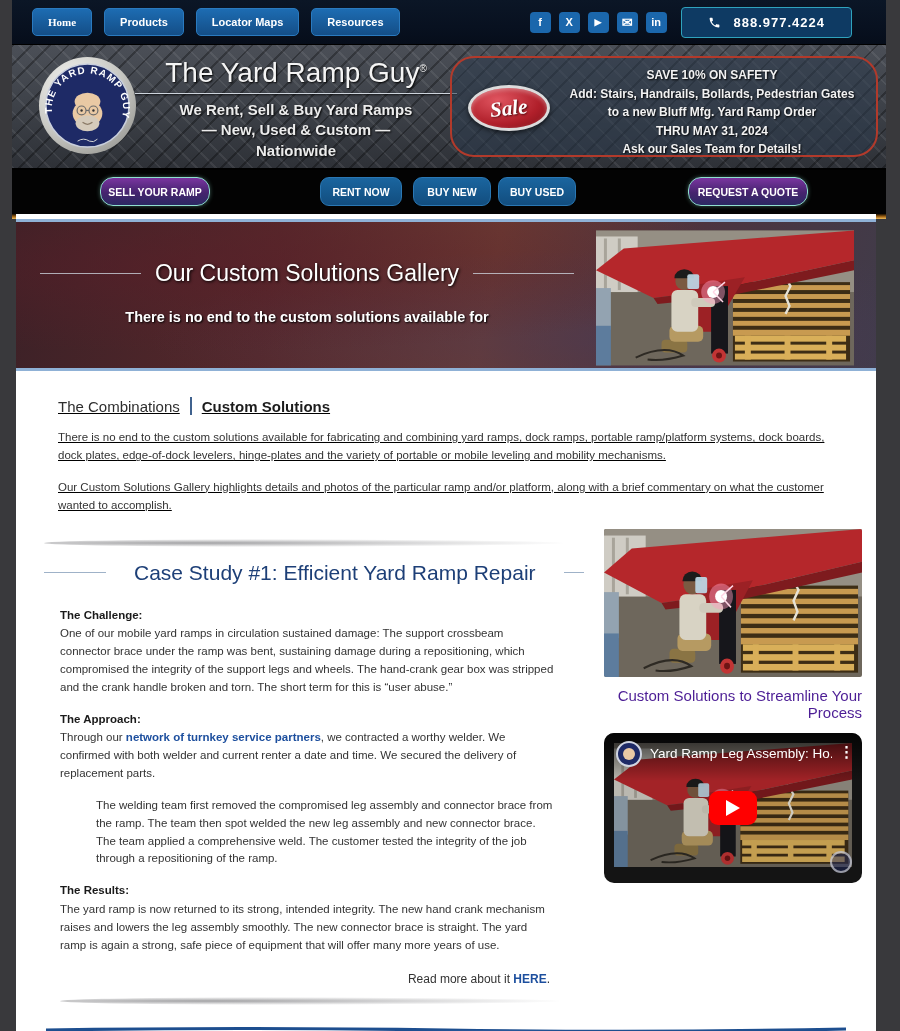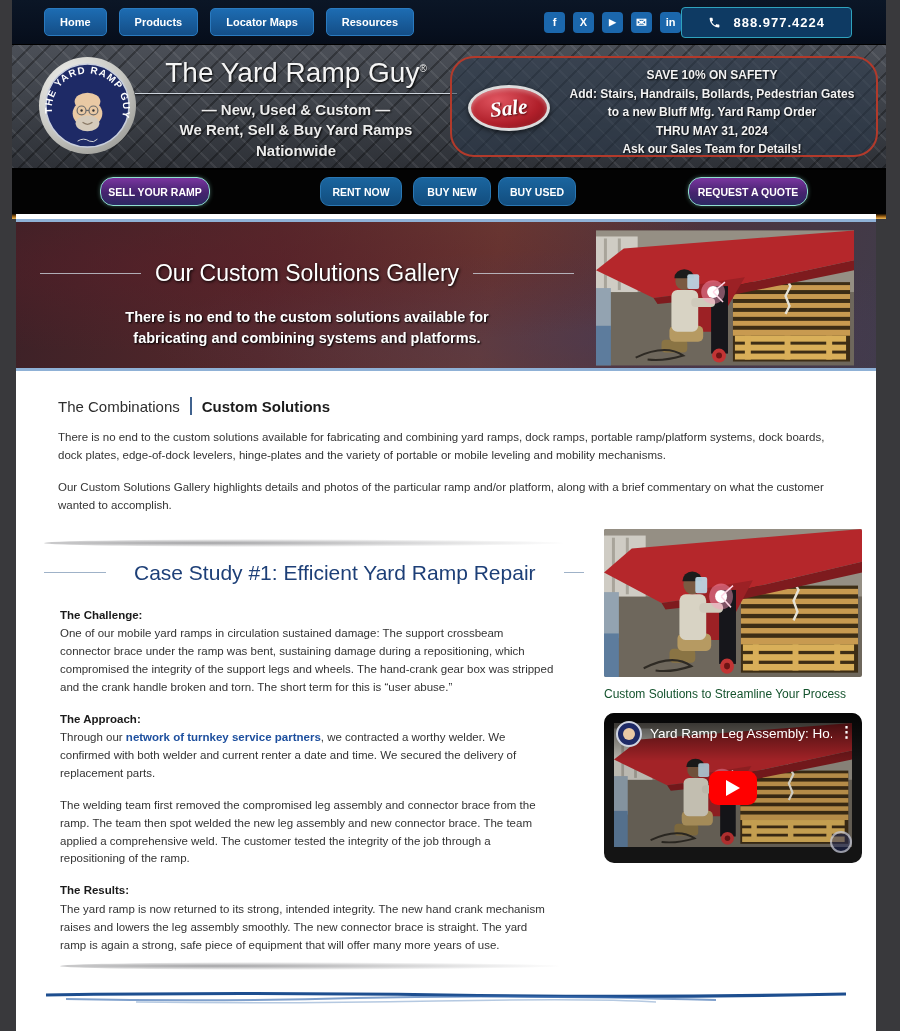--- a/index.html
+++ b/index.html
@@ -13,7 +13,7 @@
   .navbtn { margin-left:12px; padding:7px 15px; font-size:11px; font-weight:bold; color:#fff;
     background:linear-gradient(180deg,#1d6cb2,#144e87); border:1px solid #2a7abf; border-radius:5px;
     cursor:pointer; white-space:nowrap; }
-  .navbtn:first-child { margin-left:32px; }
+  .navbtn:first-child { margin-left:20px;font-family:Liberation Serif, serif; }
   .socials { display:flex; gap:8px; margin-left:130px; }
   .social { width:21px; height:21px; border-radius:4px; background:#1b67ac; color:#fff;
     display:flex; align-items:center; justify-content:center; font-size:11px; font-weight:bold; cursor:pointer; }

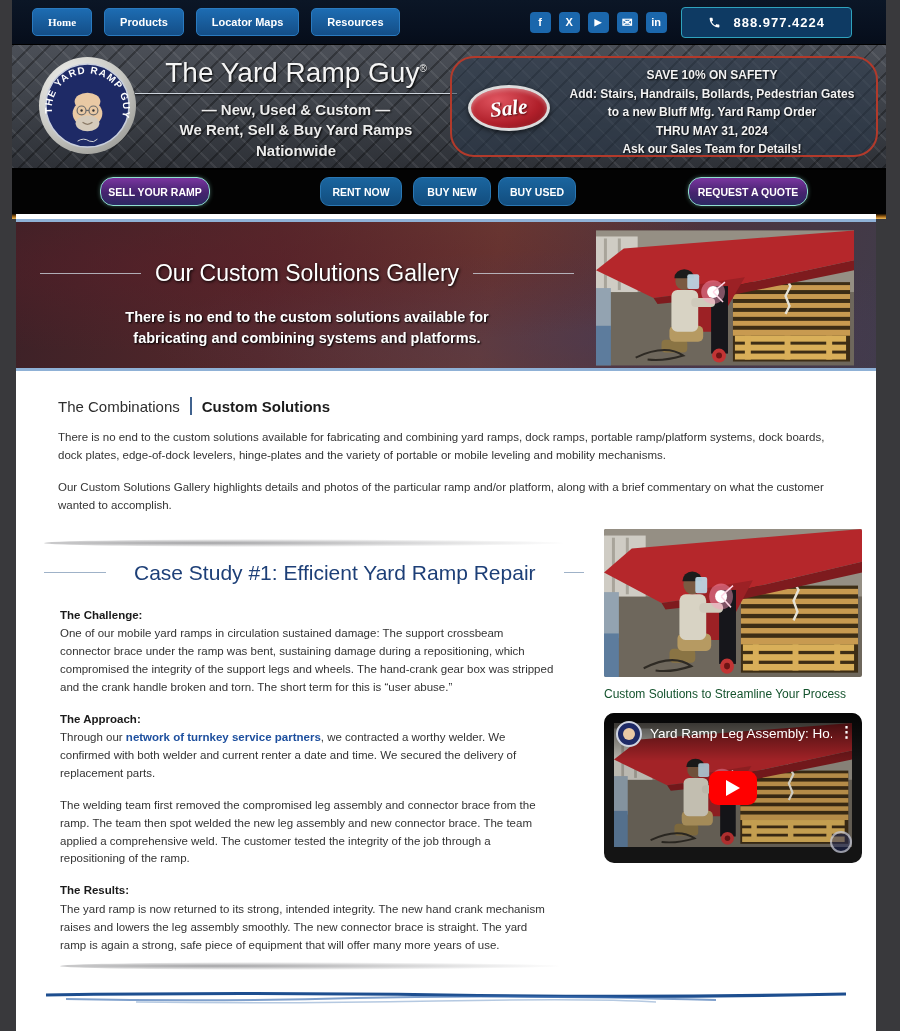--- a/index.html
+++ b/index.html
@@ -294,8 +294,8 @@
       <div class="sitetitle"><span>The Yard Ramp Guy</span><sup>®</sup></div>
       <div class="titlerule"></div>
       <div class="tagline">
+        <div>We Rent, Sell &amp; Buy Yard Ramps</div>
         <div>— New, Used &amp; Custom —</div>
-        <div>We Rent, Sell &amp; Buy Yard Ramps</div>
         <div>Nationwide</div>
       </div>
     </div>

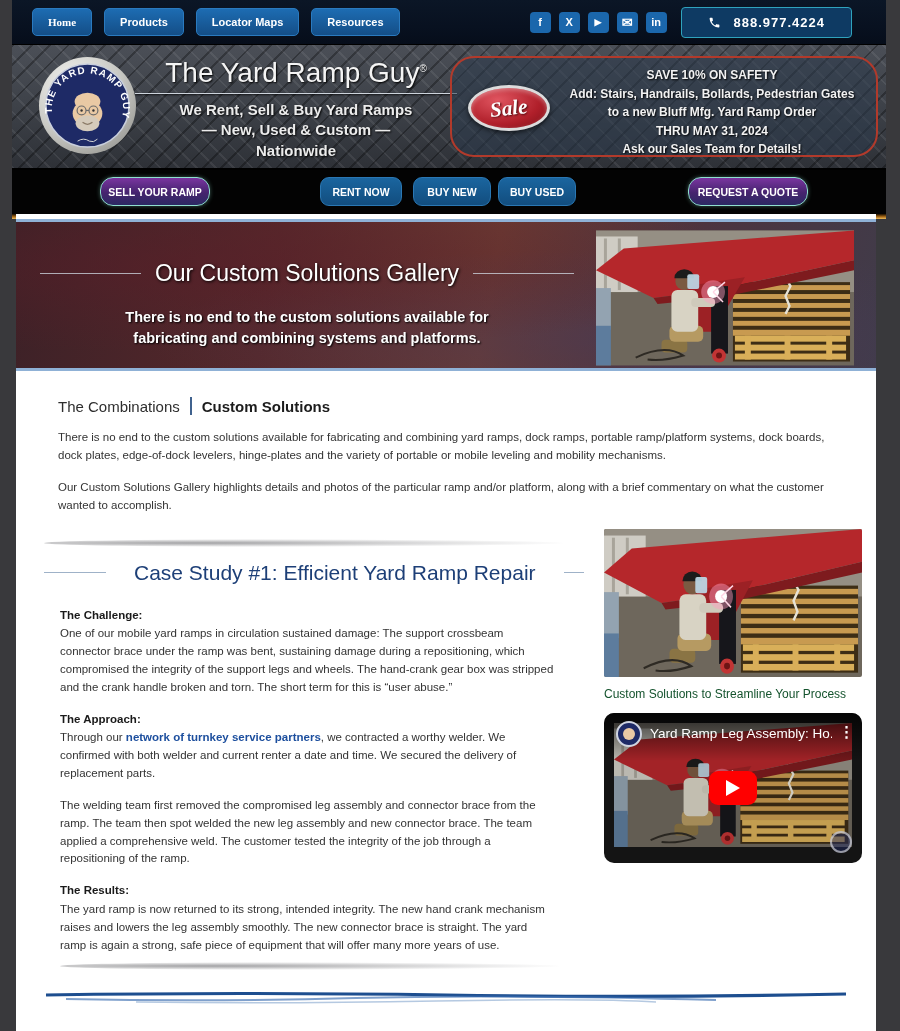--- a/index.html
+++ b/index.html
@@ -335,7 +335,6 @@
         </div>
         <div class="herosub">
           <div>There is no end to the custom solutions available for</div>
-          <div>fabricating and combining systems and platforms.</div>
         </div>
       </div>
     </div>

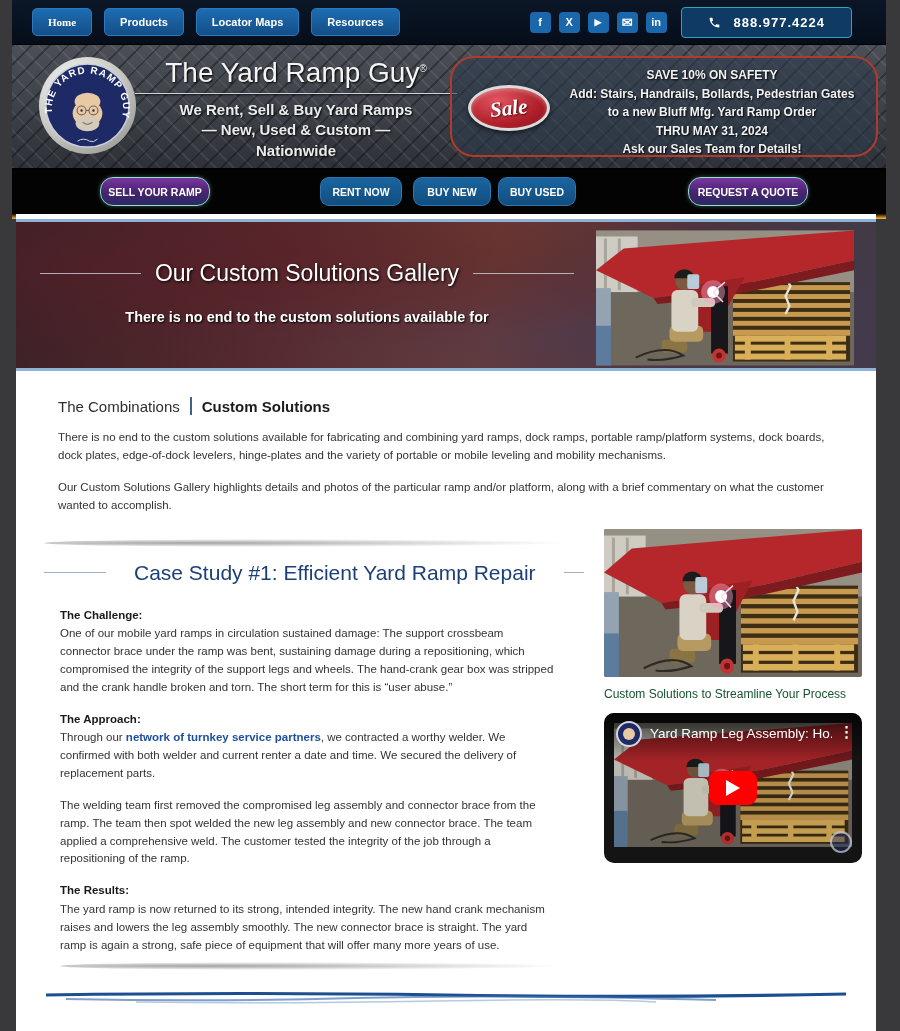--- a/index.html
+++ b/index.html
@@ -78,7 +78,7 @@
   .herosub { margin-top:20px; font-size:14.5px; font-weight:bold; line-height:1.45; text-shadow:1px 1px 2px #000; }
 
   
-  .intro { padding:26px 42px 0 42px; }
+  .intro { padding:26px 42px 0 42px;text-decoration:underline; }
   .introhead { display:flex; align-items:center; gap:10px; font-size:15px; color:#1c1c1c; }
   .introhead .lt { font-weight:normal; color:#2e2e2e; }
   .introhead .sep { width:2px; height:18px; background:#40628e; }

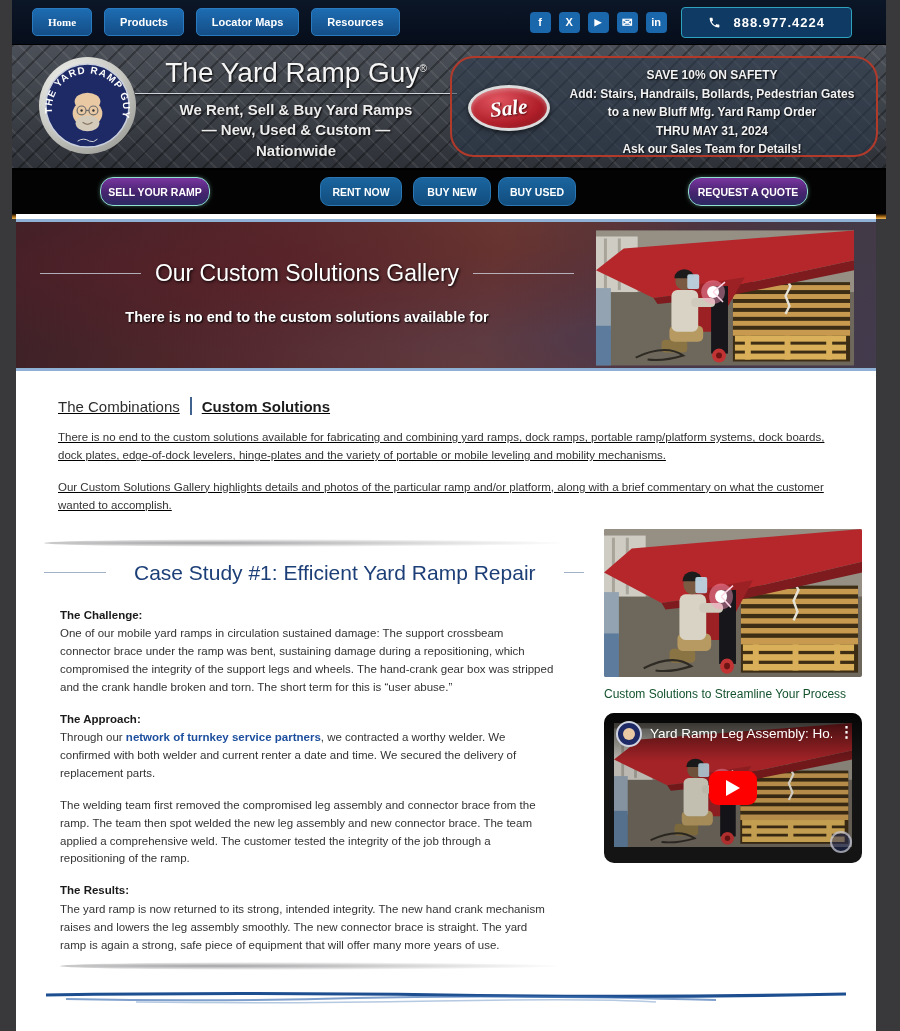--- a/index.html
+++ b/index.html
@@ -102,7 +102,7 @@
 
   .caseright { position:absolute; right:14px; top:-10px; width:258px; }
   .photo { width:258px; height:148px; border-radius:2px; overflow:hidden; }
-  .caption { margin-top:6px; text-align:left; font-size:12px; color:#14532d; }
+  .caption { margin-top:6px; text-align:right; font-size:15px; color:#4c1d95; }
 
   
   .video { position:relative; margin-top:12px; width:258px; height:150px; background:#141414;

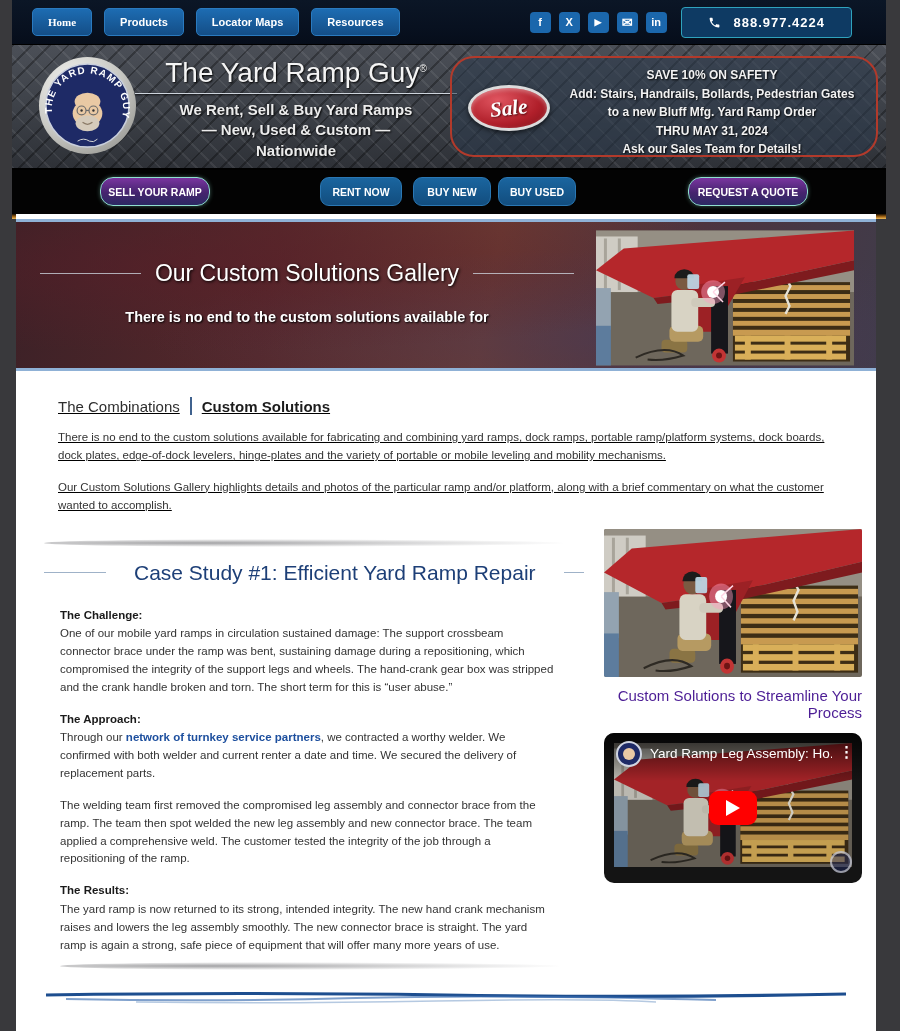--- a/index.html
+++ b/index.html
@@ -96,7 +96,7 @@
   .caseleft { width:540px; padding-left:44px; font-size:11.5px; color:#333; line-height:1.55; }
   .lbl { font-weight:bold; color:#1a1a1a; margin-top:14px; }
   .caseleft p { margin-top:1px; }
-  .caseleft p.gap { margin-top:14px; }
+  .caseleft p.gap { margin-top:14px;margin-left:36px; }
   a.lnk { color:#1d4f9e; font-weight:bold; text-decoration:none; cursor:pointer; }
   .readmore { text-align:right; margin-top:16px; font-size:12px; color:#333; padding-right:6px; }
 

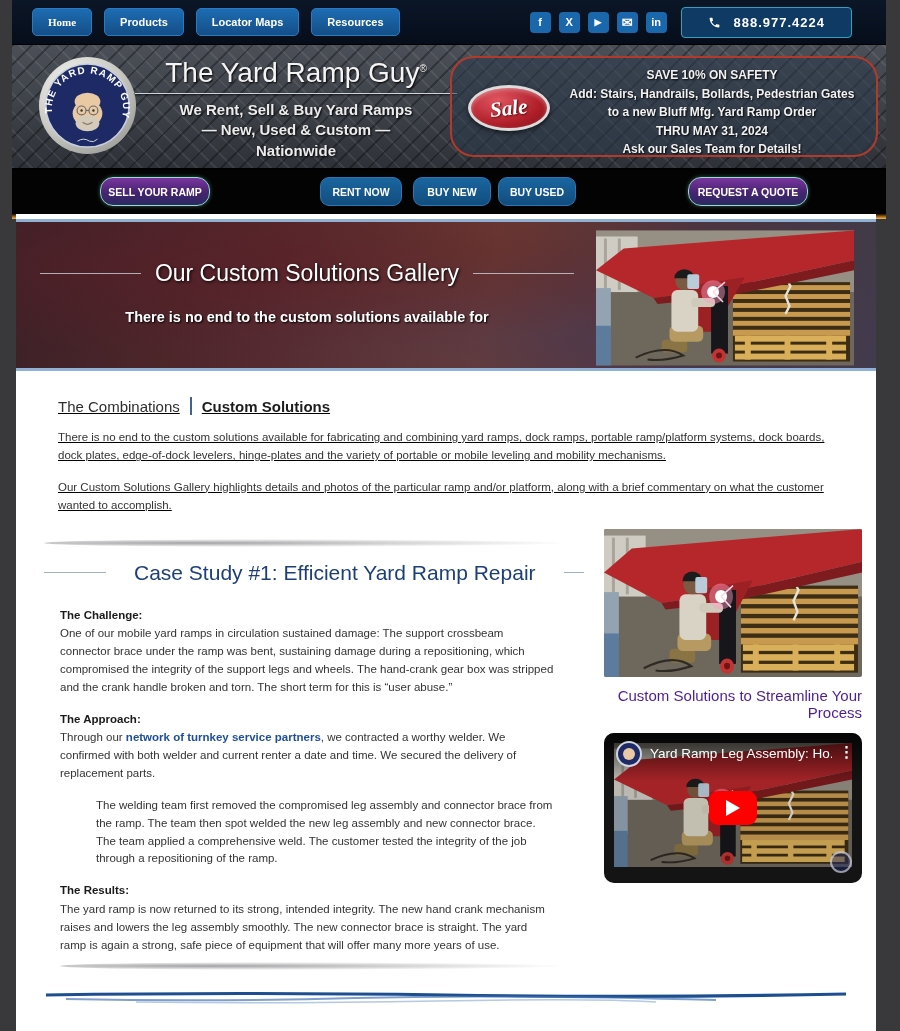--- a/index.html
+++ b/index.html
@@ -389,6 +389,7 @@
         <p class="gap">The welding team first removed the compromised leg assembly and connector brace from the ramp. The team then spot welded the new leg assembly and new connector brace. The team applied a comprehensive weld. The customer tested the integrity of the job through a repositioning of the ramp.</p>
         <div class="lbl">The Results:</div>
         <p>The yard ramp is now returned to its strong, intended integrity. The new hand crank mechanism raises and lowers the leg assembly smoothly. The new connector brace is straight. The yard ramp is again a strong, safe piece of equipment that will offer many more years of use.</p>
+        <div class="readmore"><span>Read more about it </span><a class="lnk">HERE</a><span>.</span></div>
         <div class="smudge" style="width:500px;margin-top:8px"></div>
       </div>
       <div class="clear"></div>

